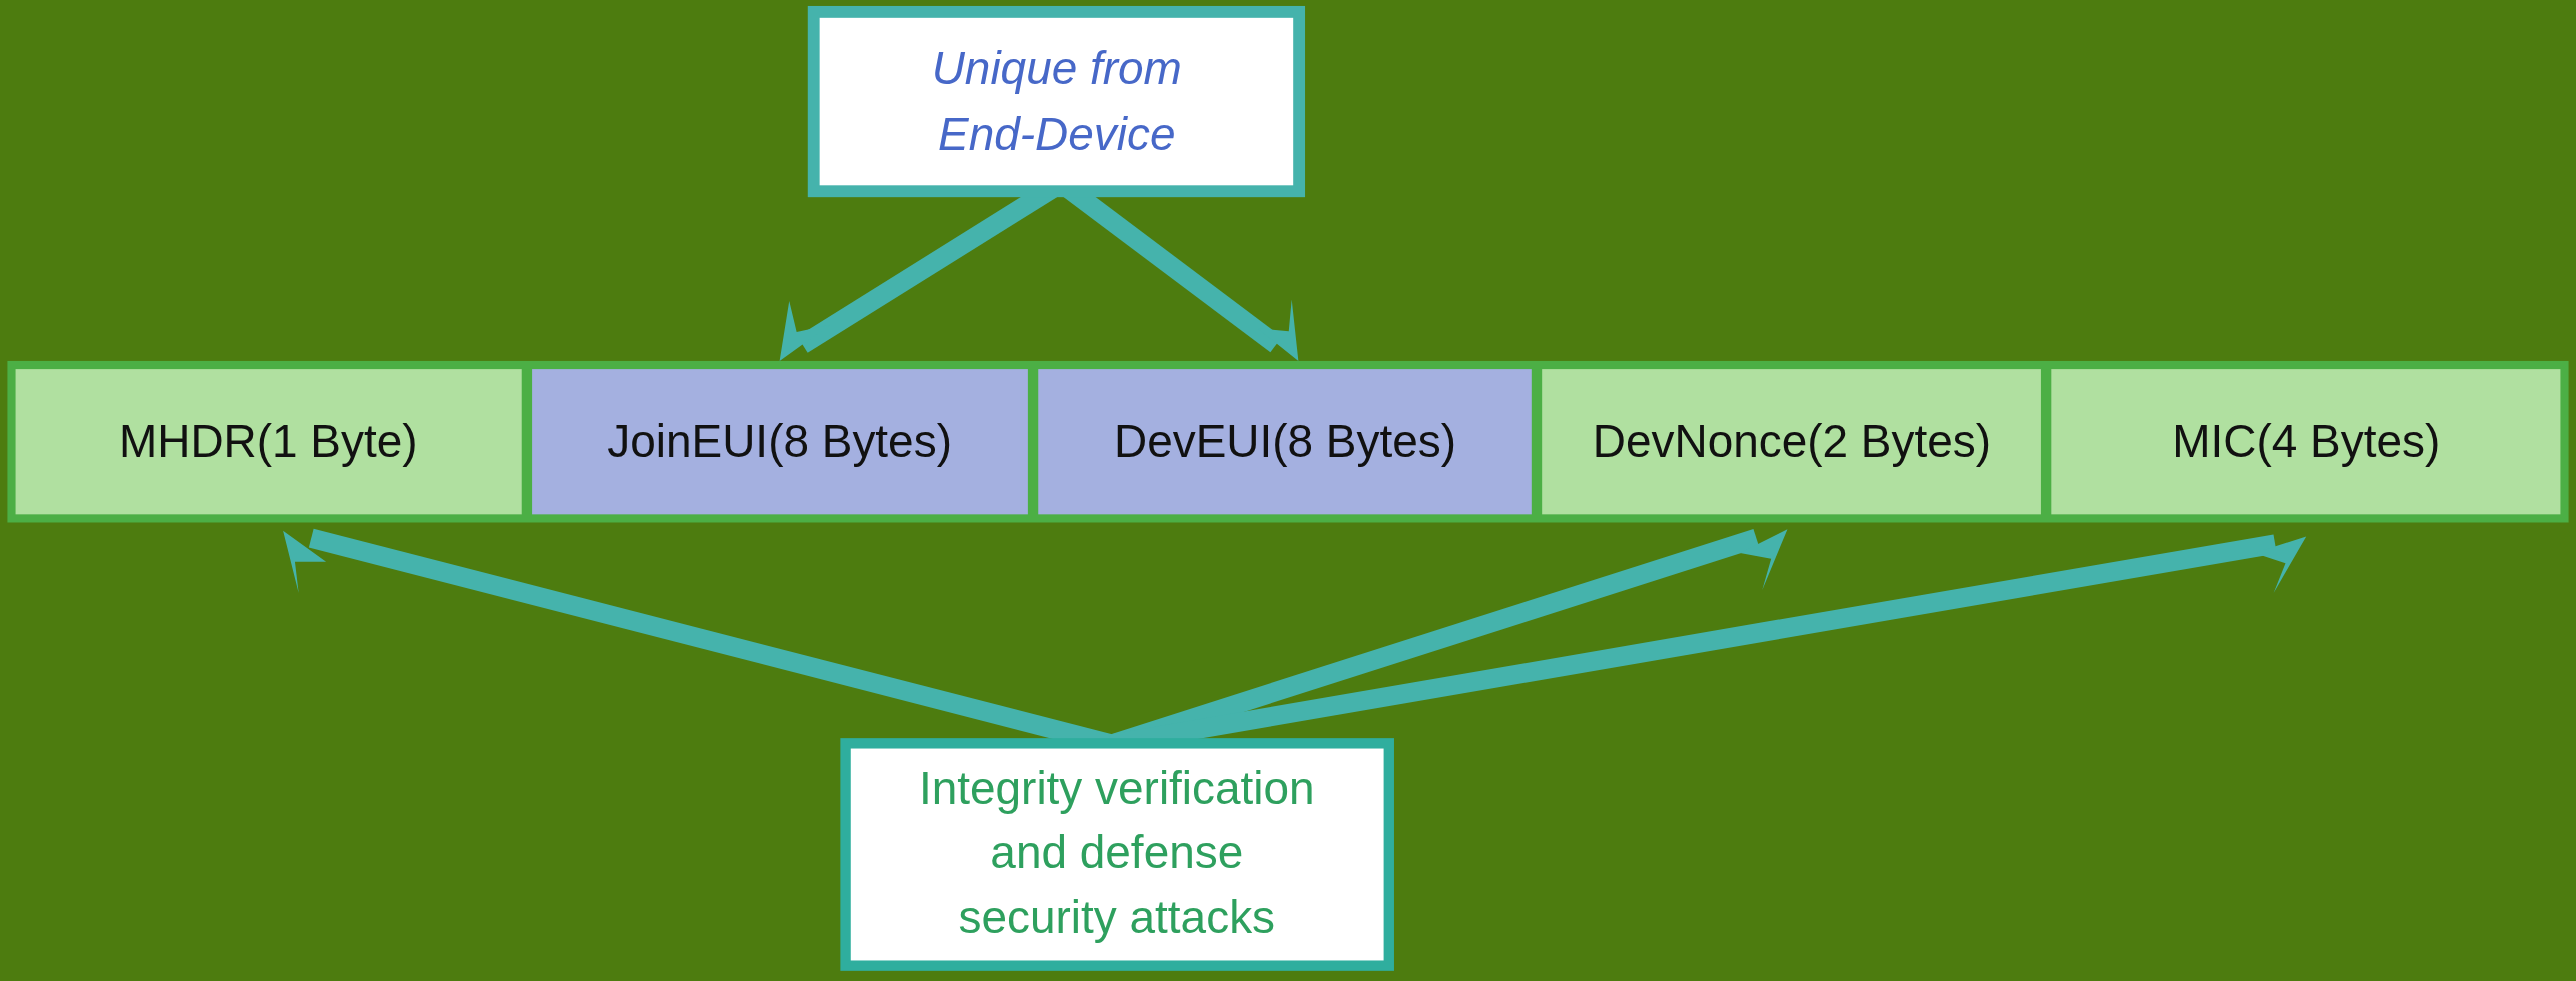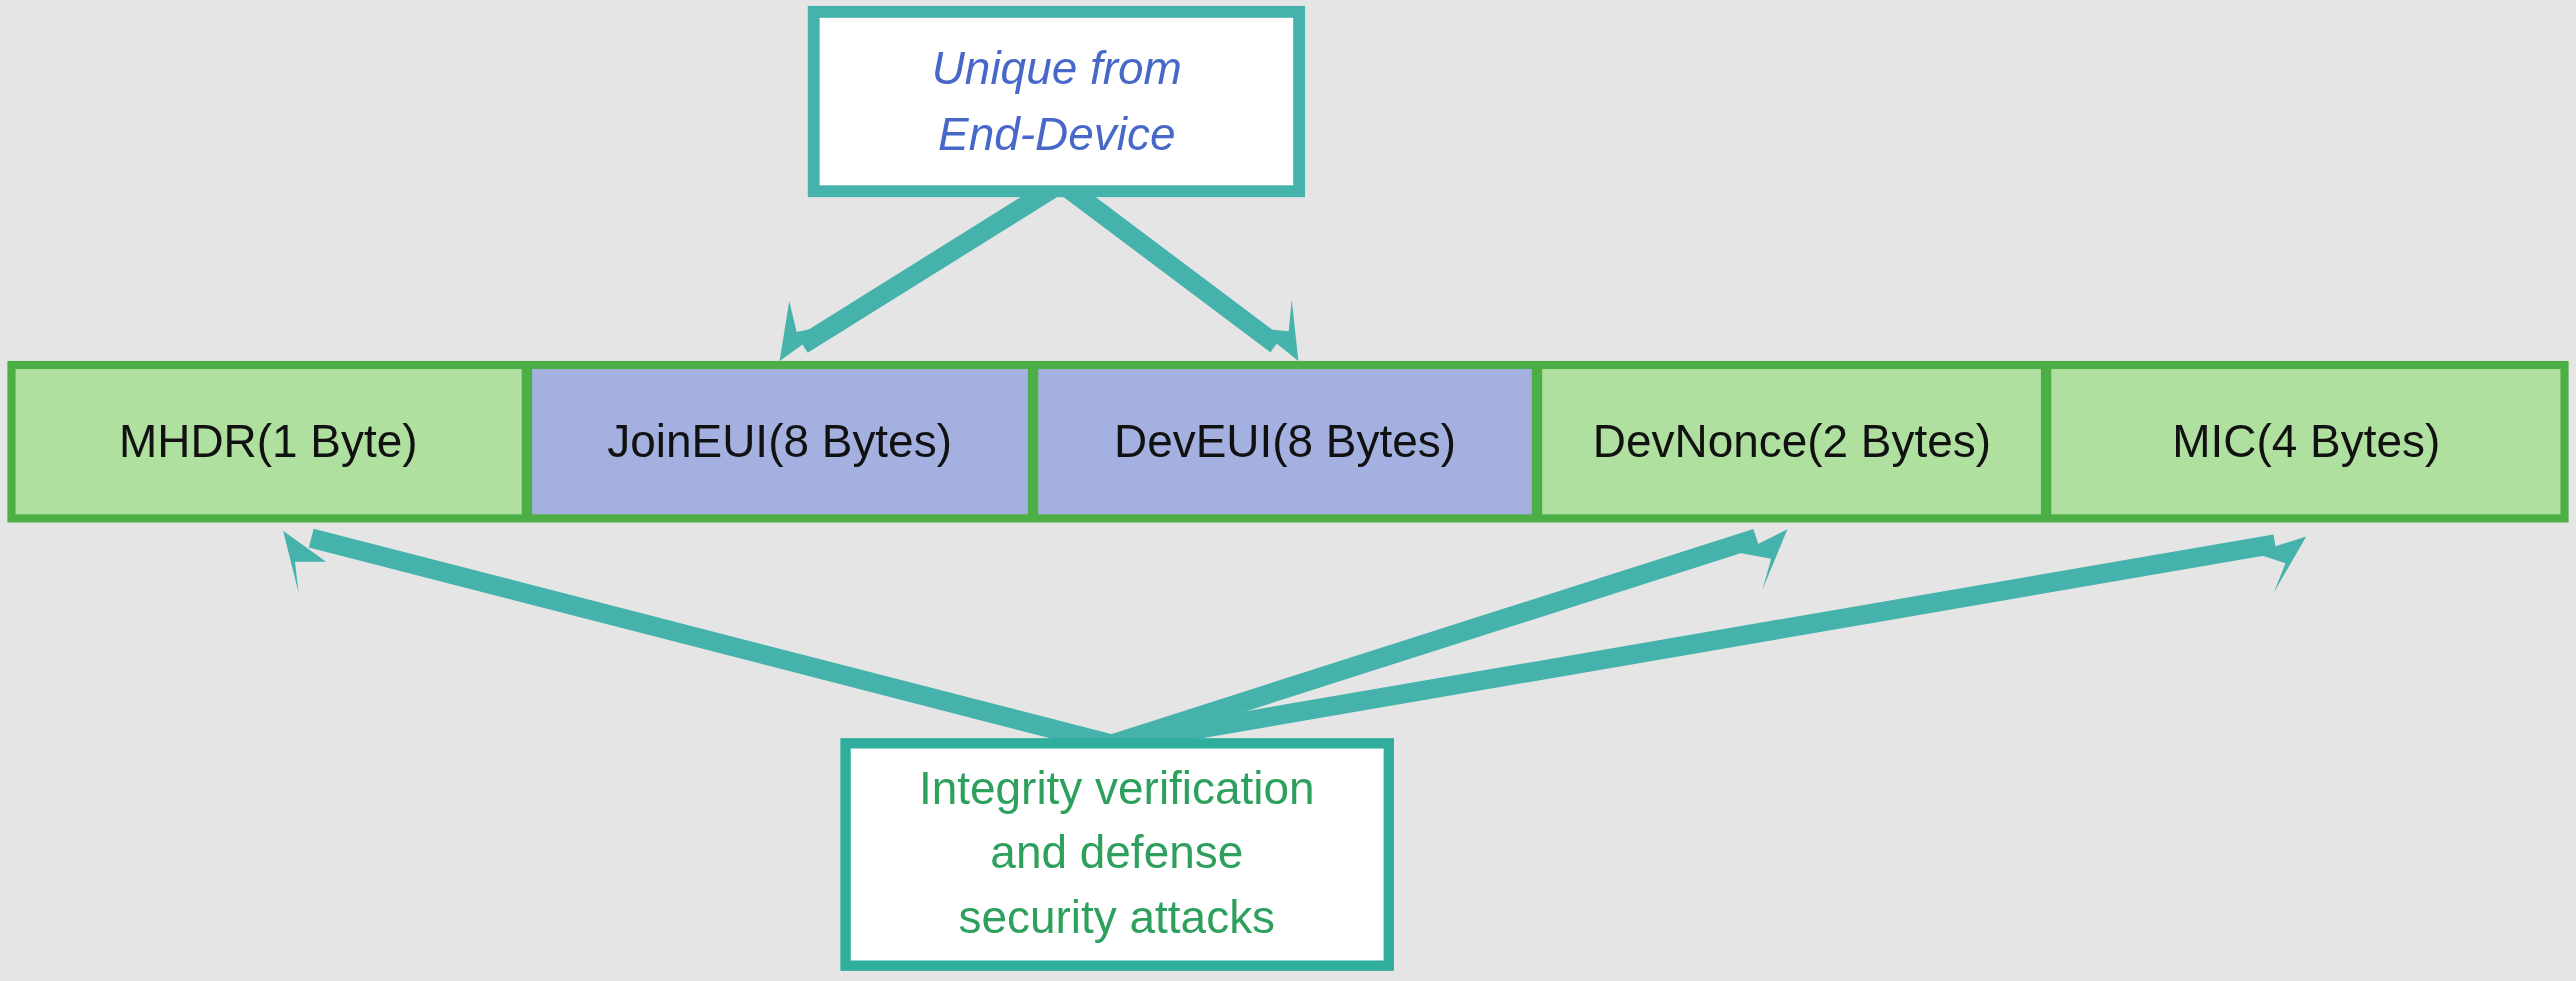--- a/index.html
+++ b/index.html
@@ -17,7 +17,7 @@
     position: relative;
     width: 2576px;
     height: 982px;
-    background: #e5e5e5;
+    background: #4d7c0f;
   }
   svg.diagram-canvas {
     position: absolute;

